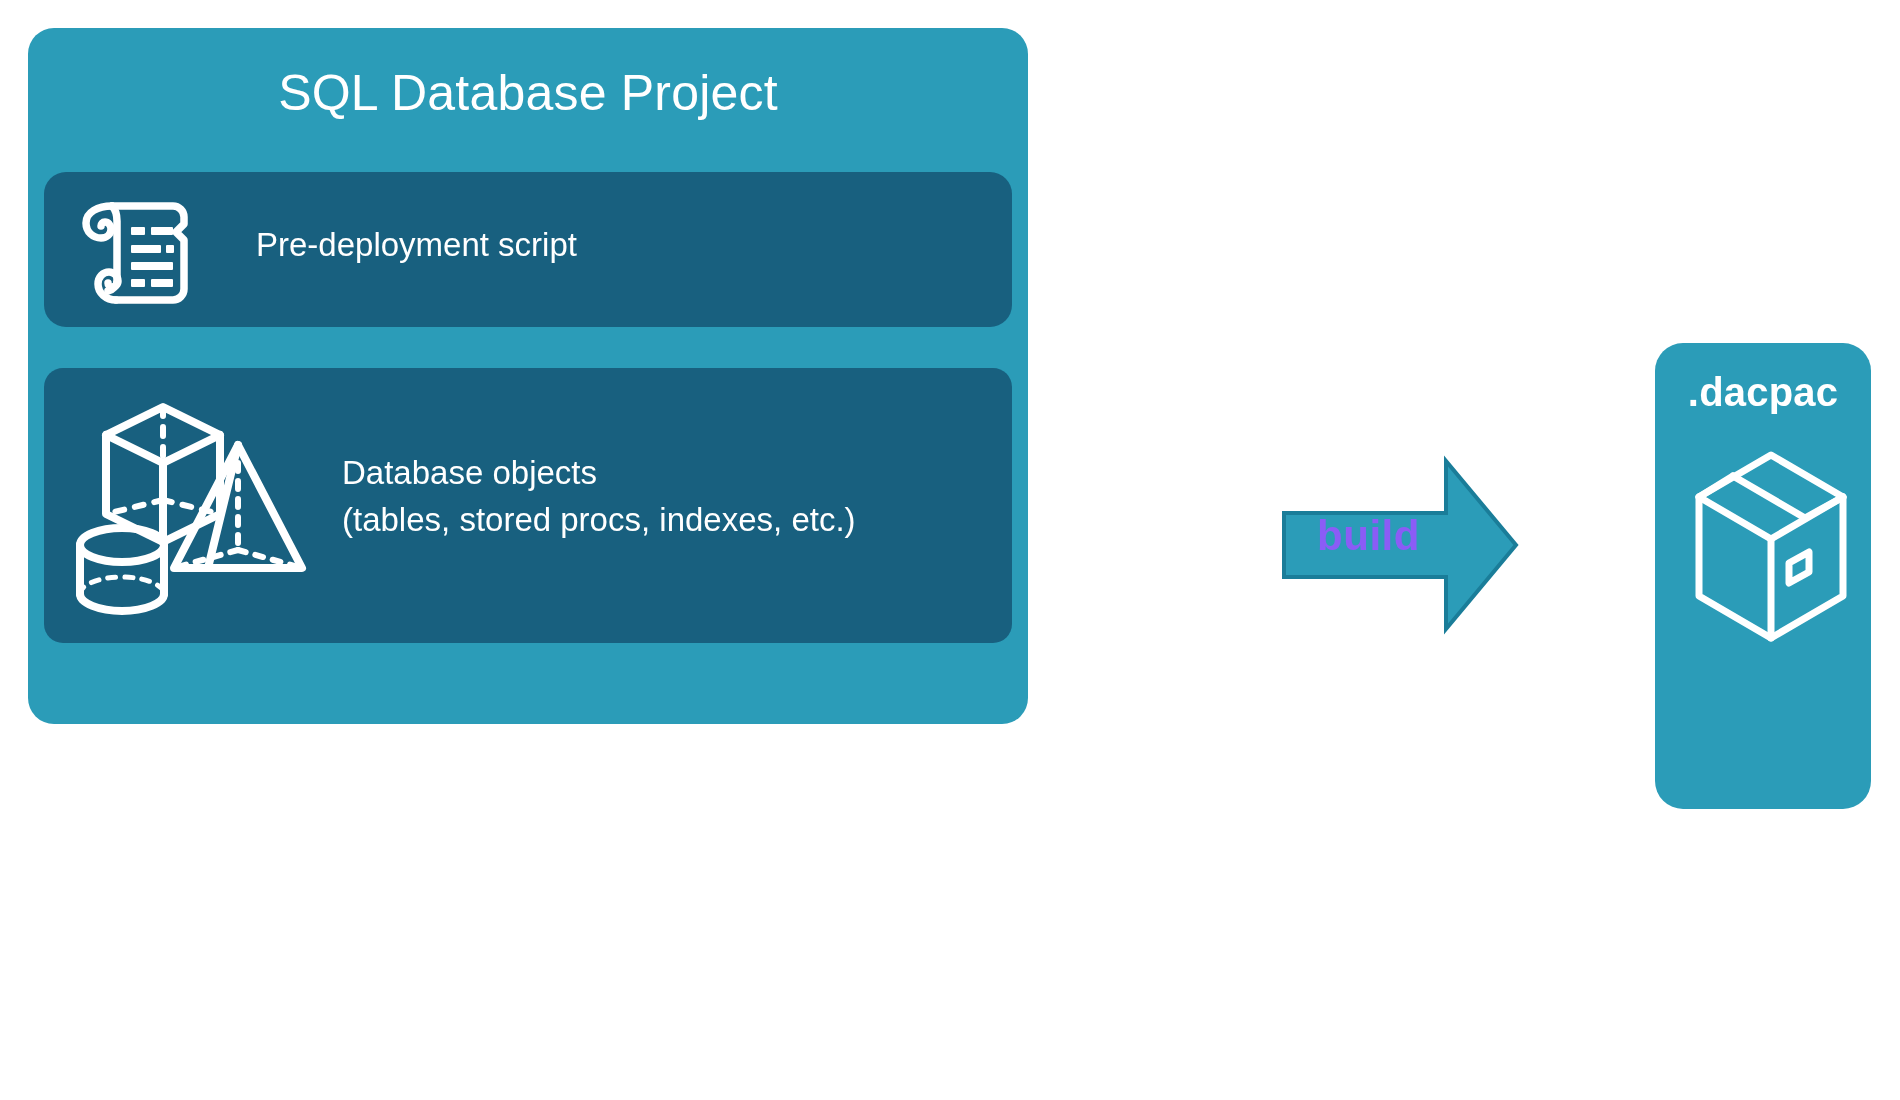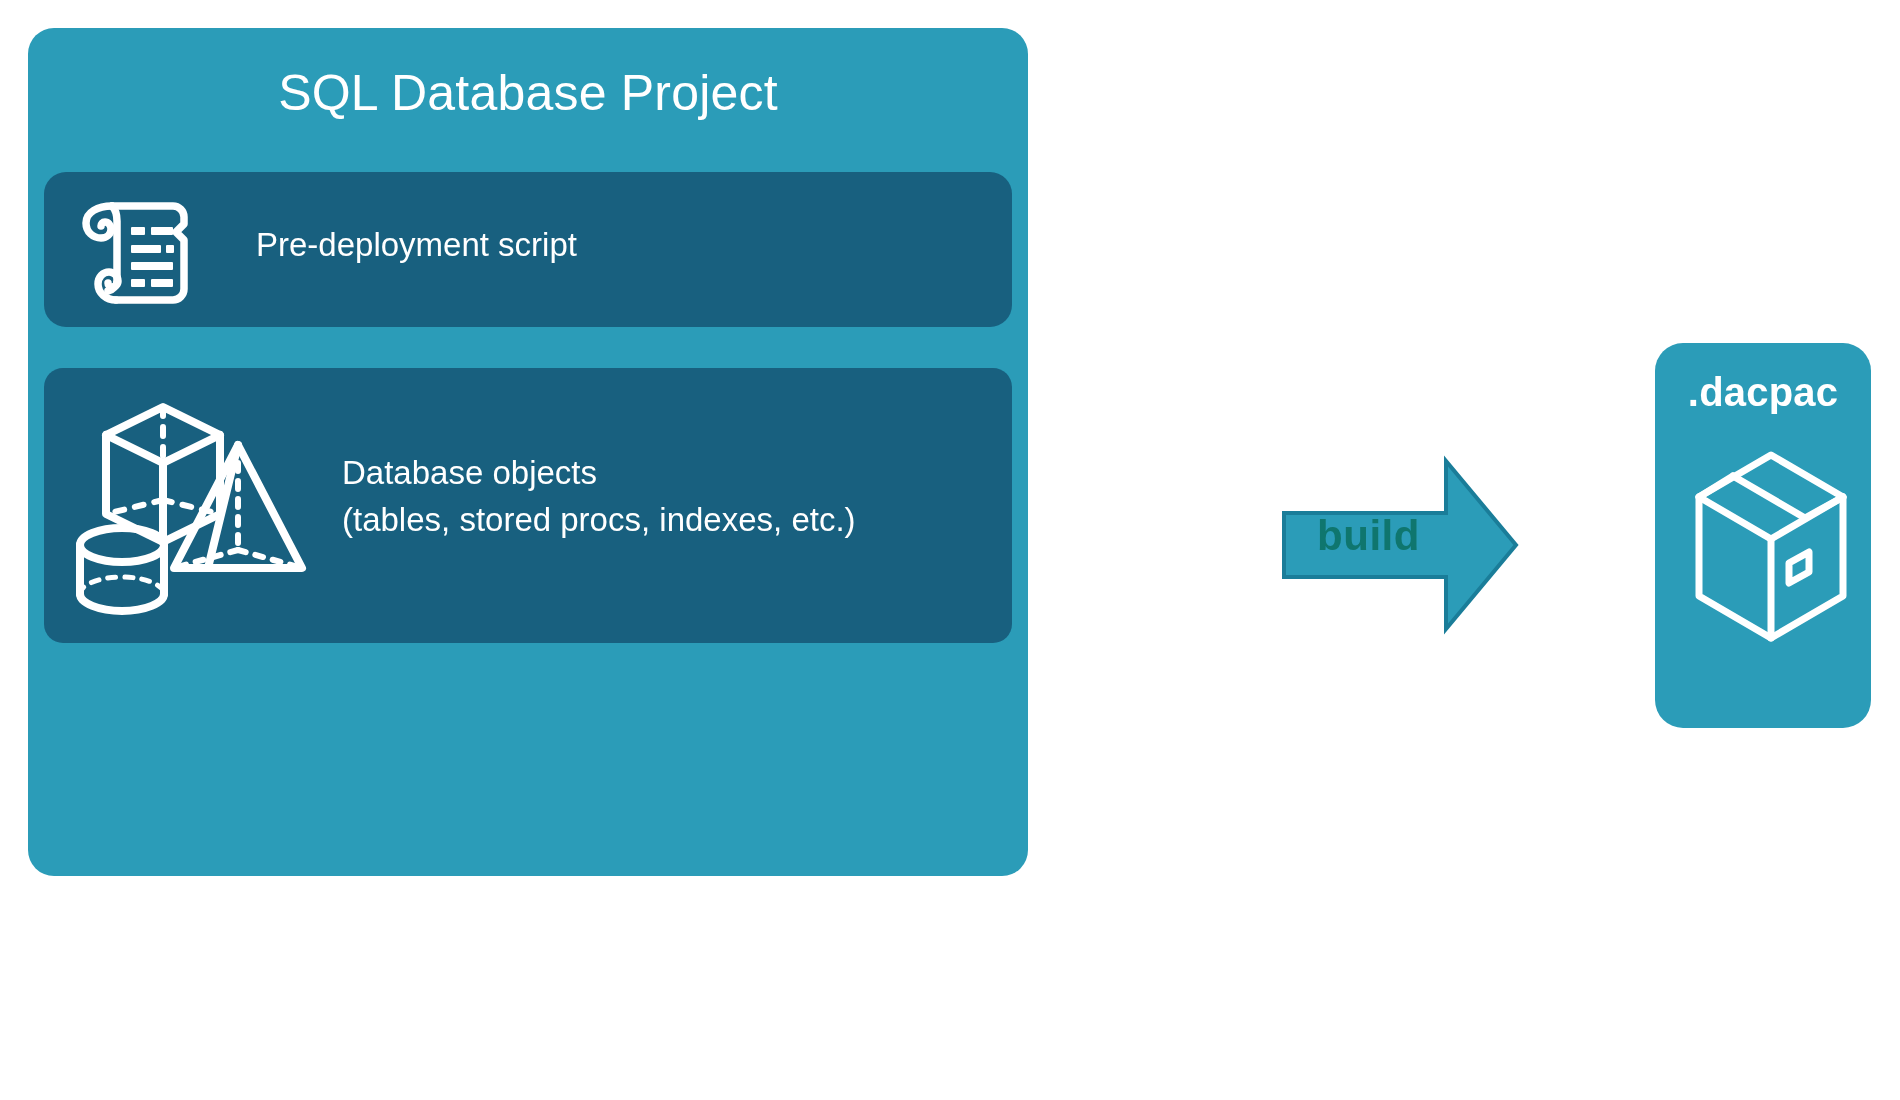--- a/index.html
+++ b/index.html
@@ -28,7 +28,7 @@
     left: 28px;
     top: 28px;
     width: 1000px;
-    height: 848px;
+    height: 696px;
     background: #2b9cb8;
     border-radius: 26px;
     box-sizing: border-box;

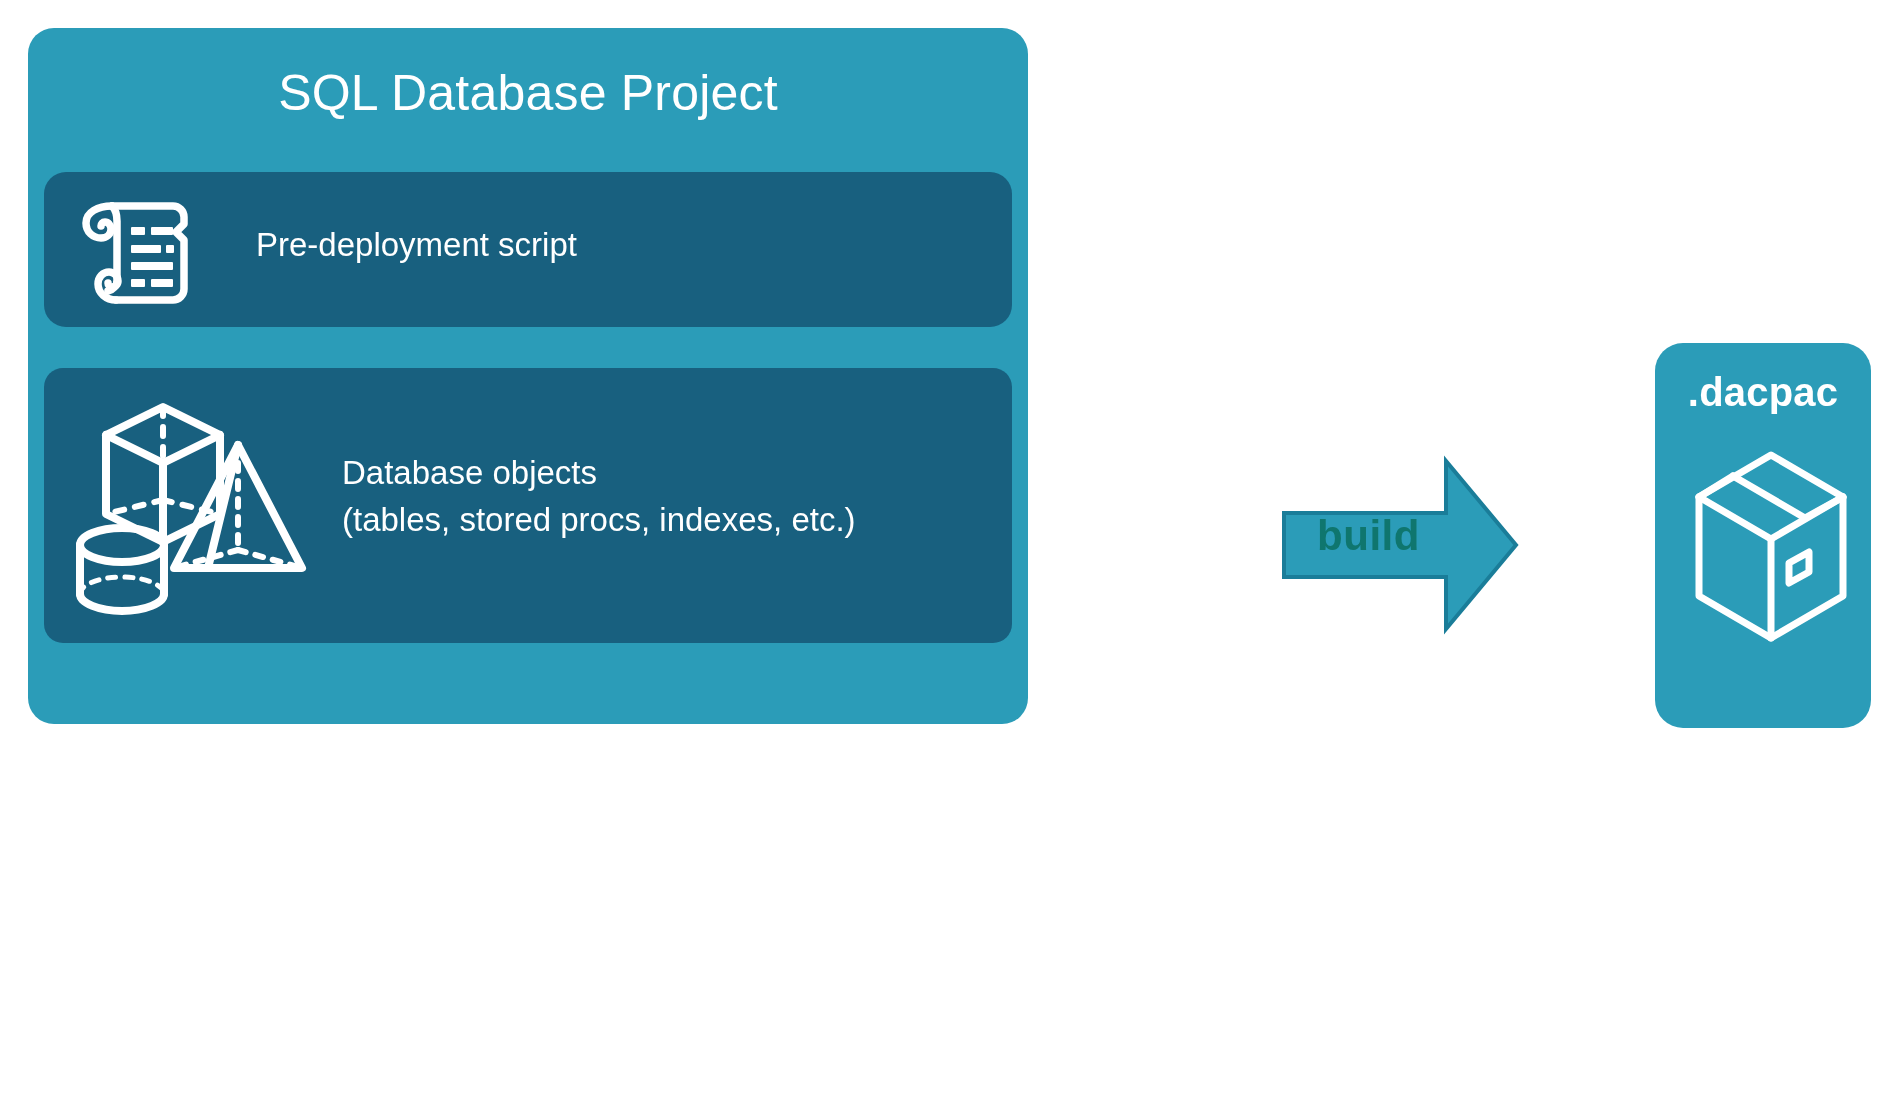--- a/index.html
+++ b/index.html
@@ -106,7 +106,7 @@
     left: 1655px;
     top: 343px;
     width: 216px;
-    height: 385px;
+    height: 466px;
     background: #2b9cb8;
     border-radius: 28px;
   }

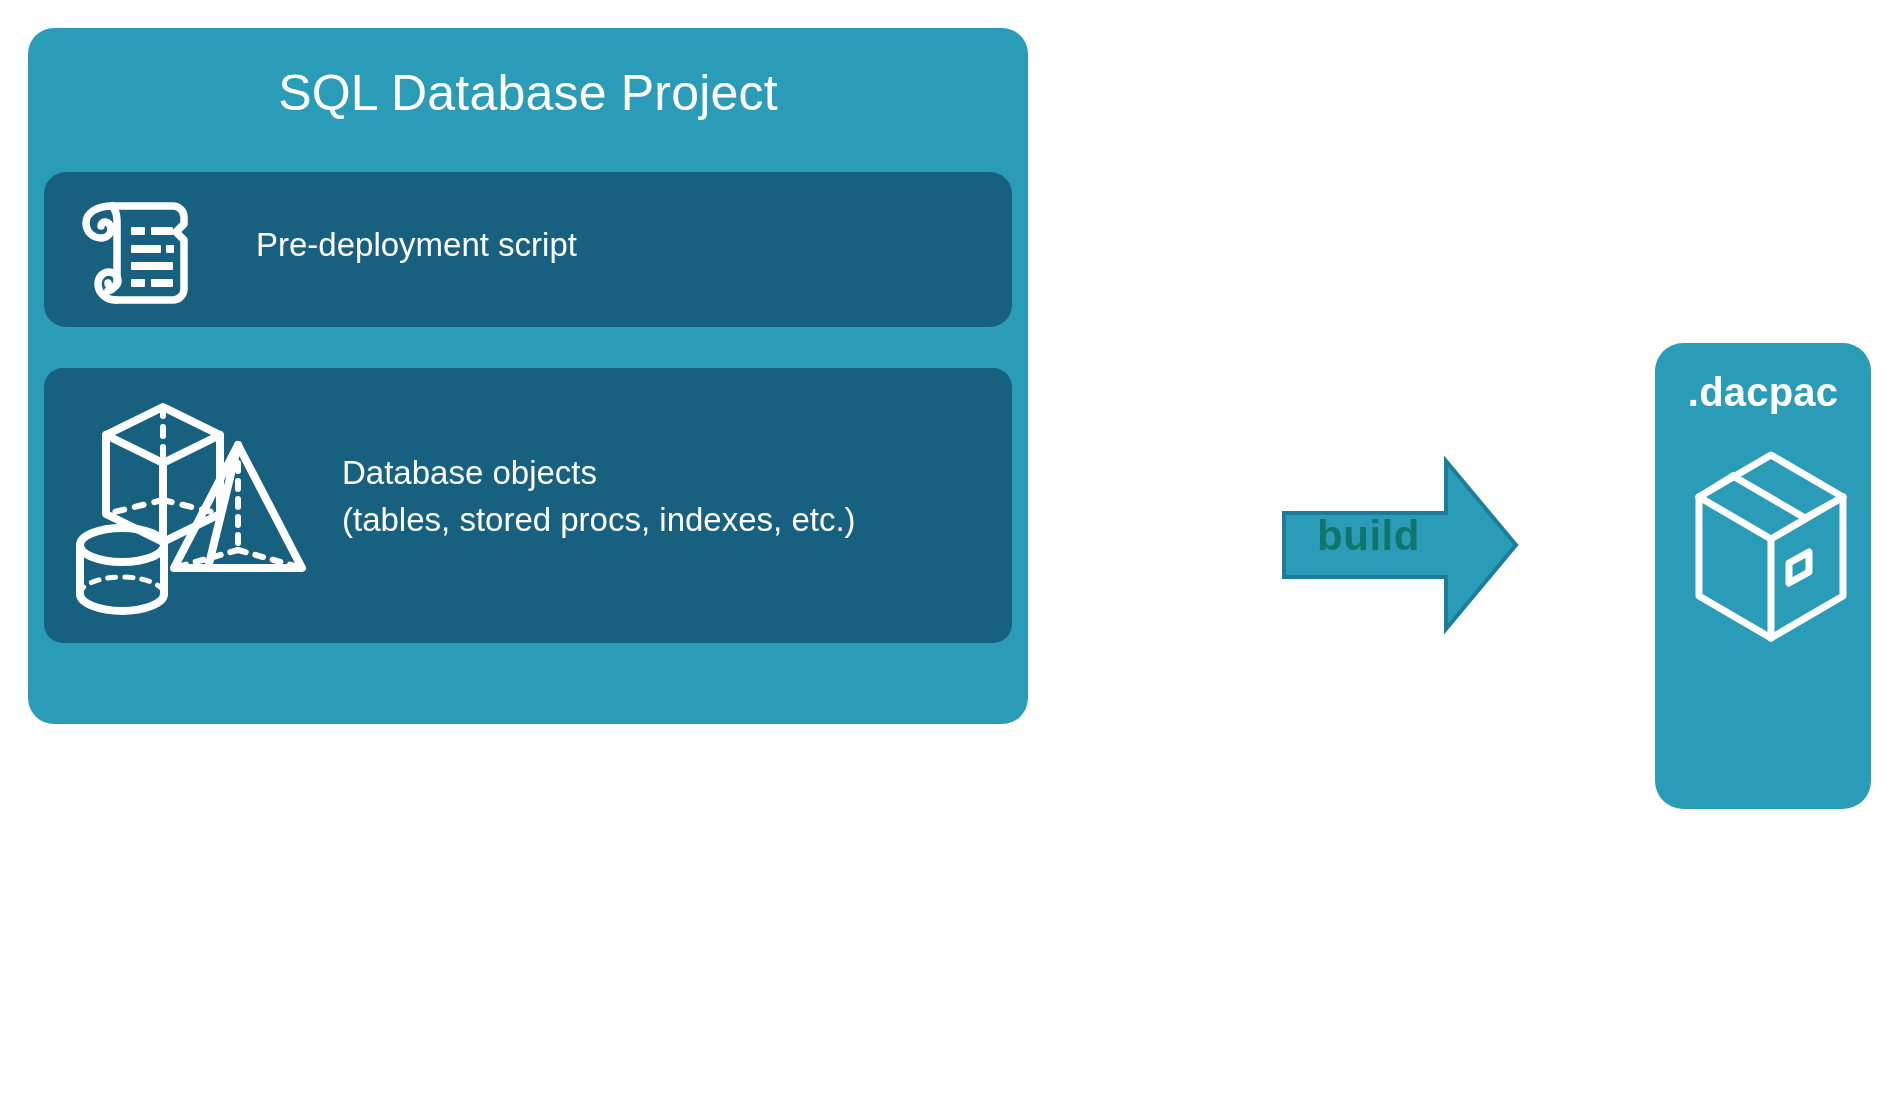--- a/index.html
+++ b/index.html
@@ -93,7 +93,7 @@
     top: 512px;
     width: 175px;
     text-align: center;
-    color: #0f766e;
+    color: #8b5cf6;
     font-size: 42px;
     font-weight: bold;
     letter-spacing: 0.5px;

